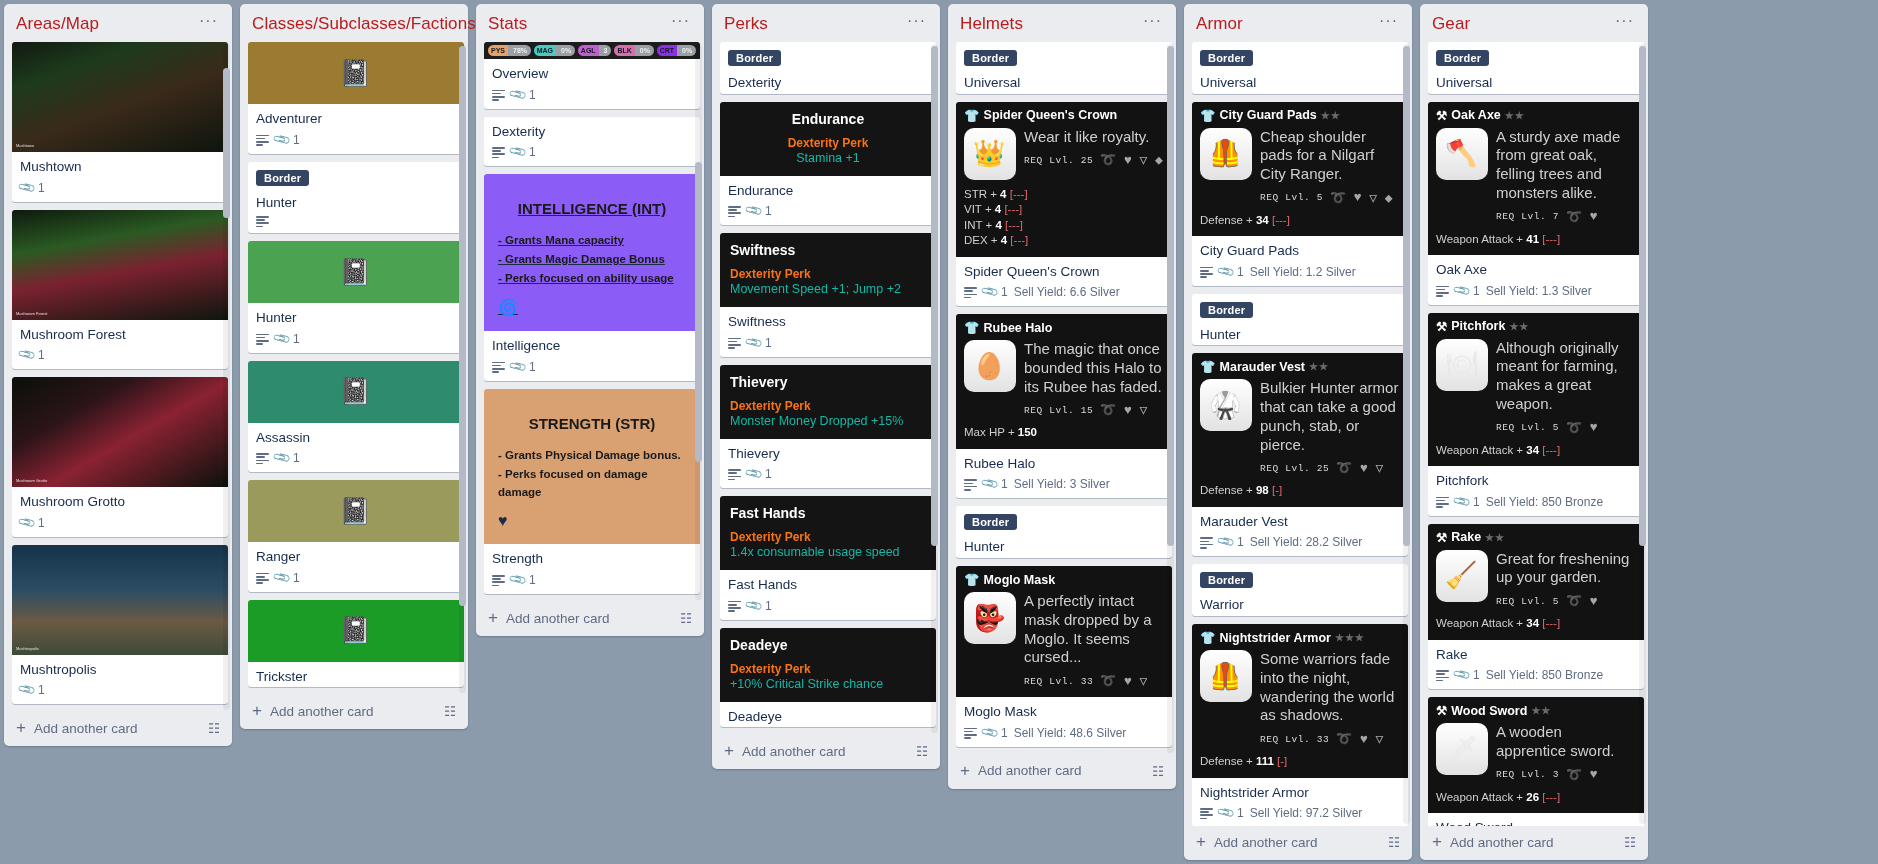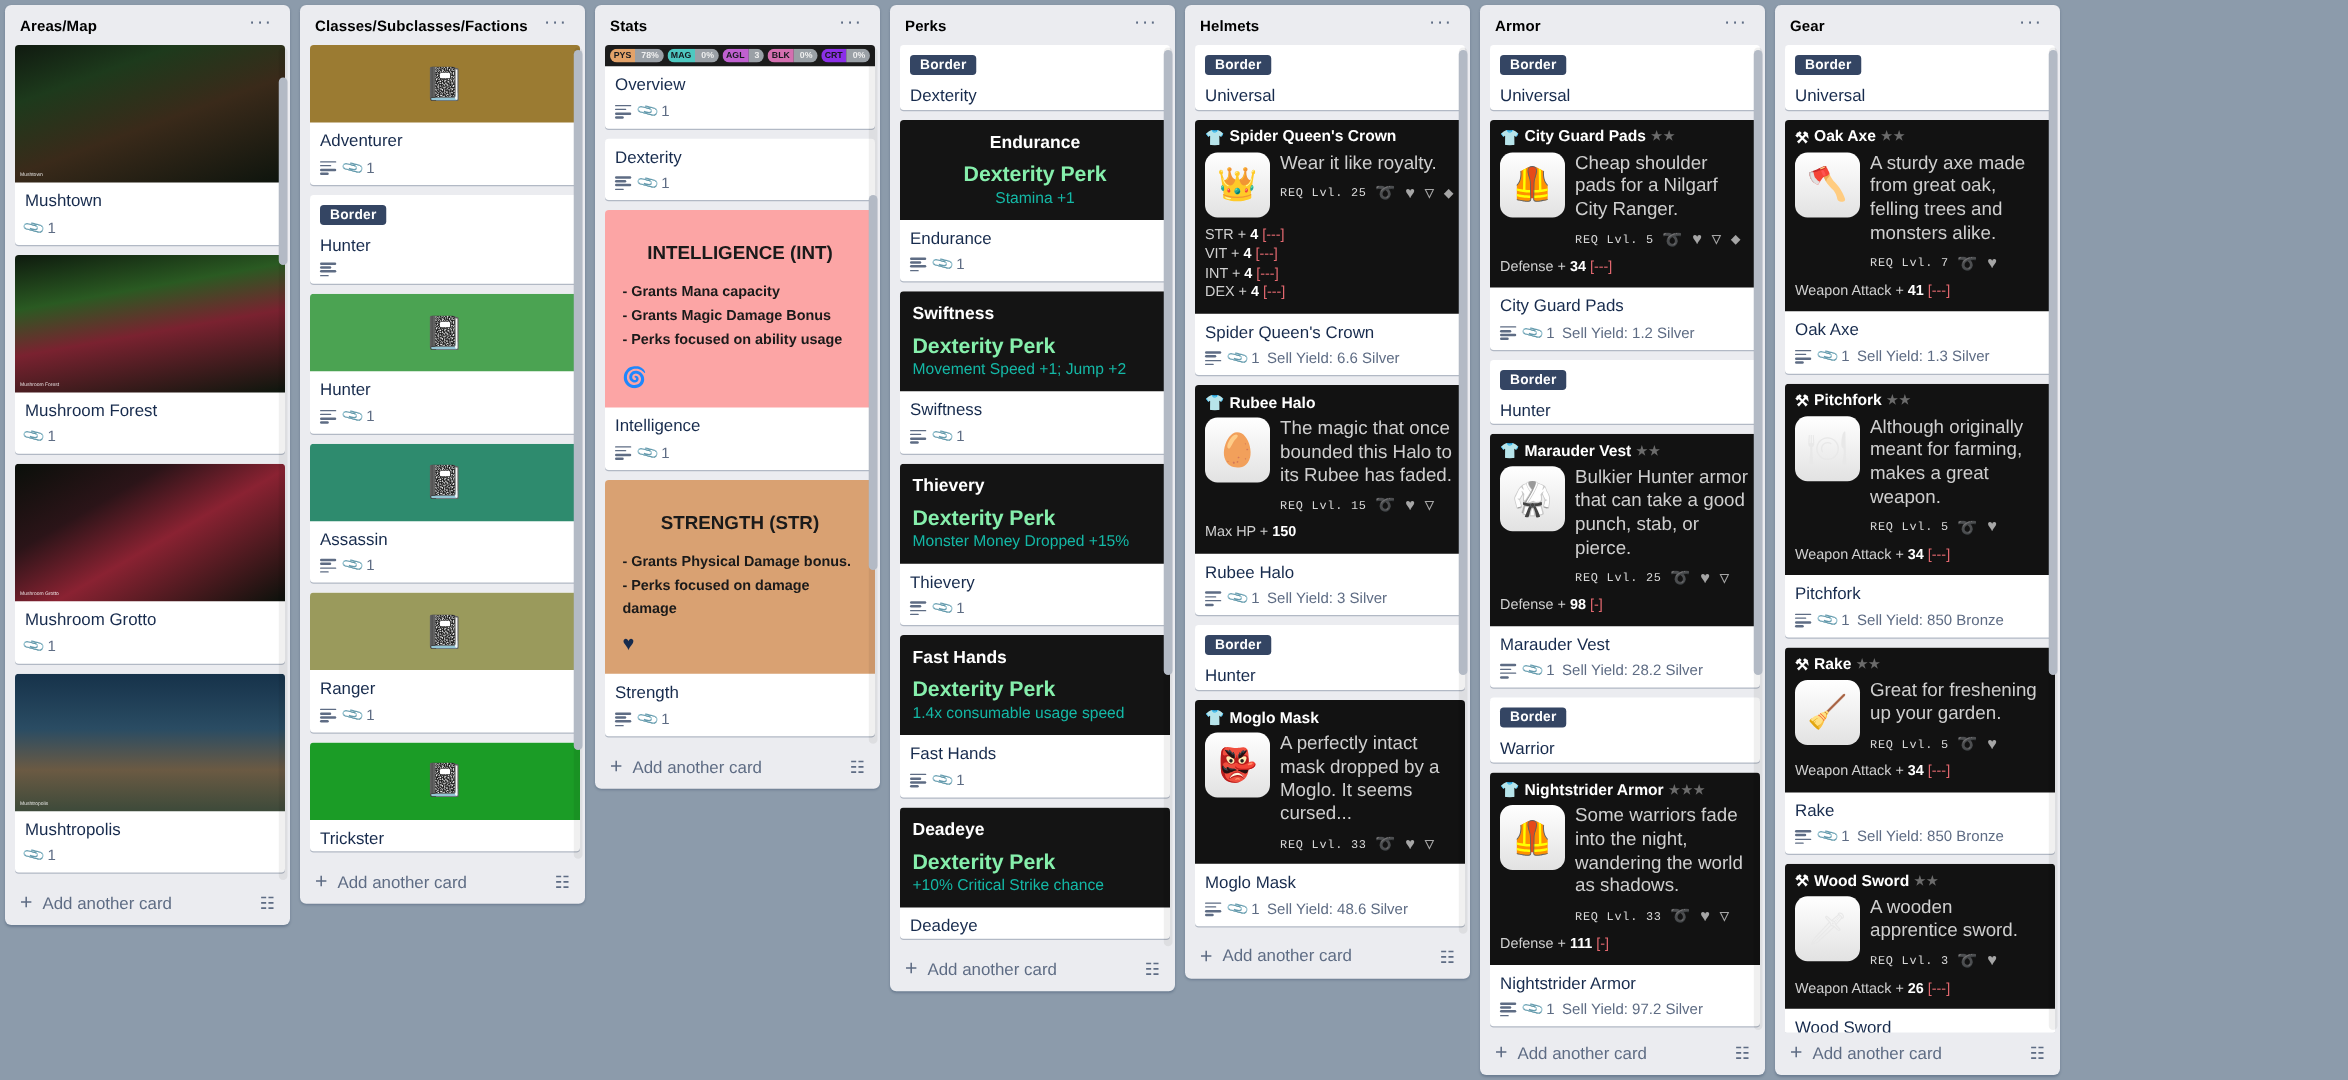--- a/index.html
+++ b/index.html
@@ -20,7 +20,7 @@
     box-shadow:0 1px 2px rgba(9,30,66,.25);
   }
   .list-header { display:flex; align-items:center; justify-content:space-between; padding:10px 10px 8px 12px; }
-  .list-title { font-size:12px; font-weight:700; color:#000000; letter-spacing:.1px; }
+  .list-title { font-size:17px; font-weight:400; color:#b91c1c; letter-spacing:.1px; }
   .list-menu { color:#5e6c84; font-size:16px; line-height:8px; letter-spacing:1px; cursor:pointer; padding:0 4px 6px; }
   .cards { overflow:hidden; padding:0 4px 0 8px; flex:1 1 auto; position:relative; }
   .scrolltrack { position:absolute; right:2px; top:2px; bottom:2px; width:7px; background:rgba(0,0,0,.06); border-radius:4px; }

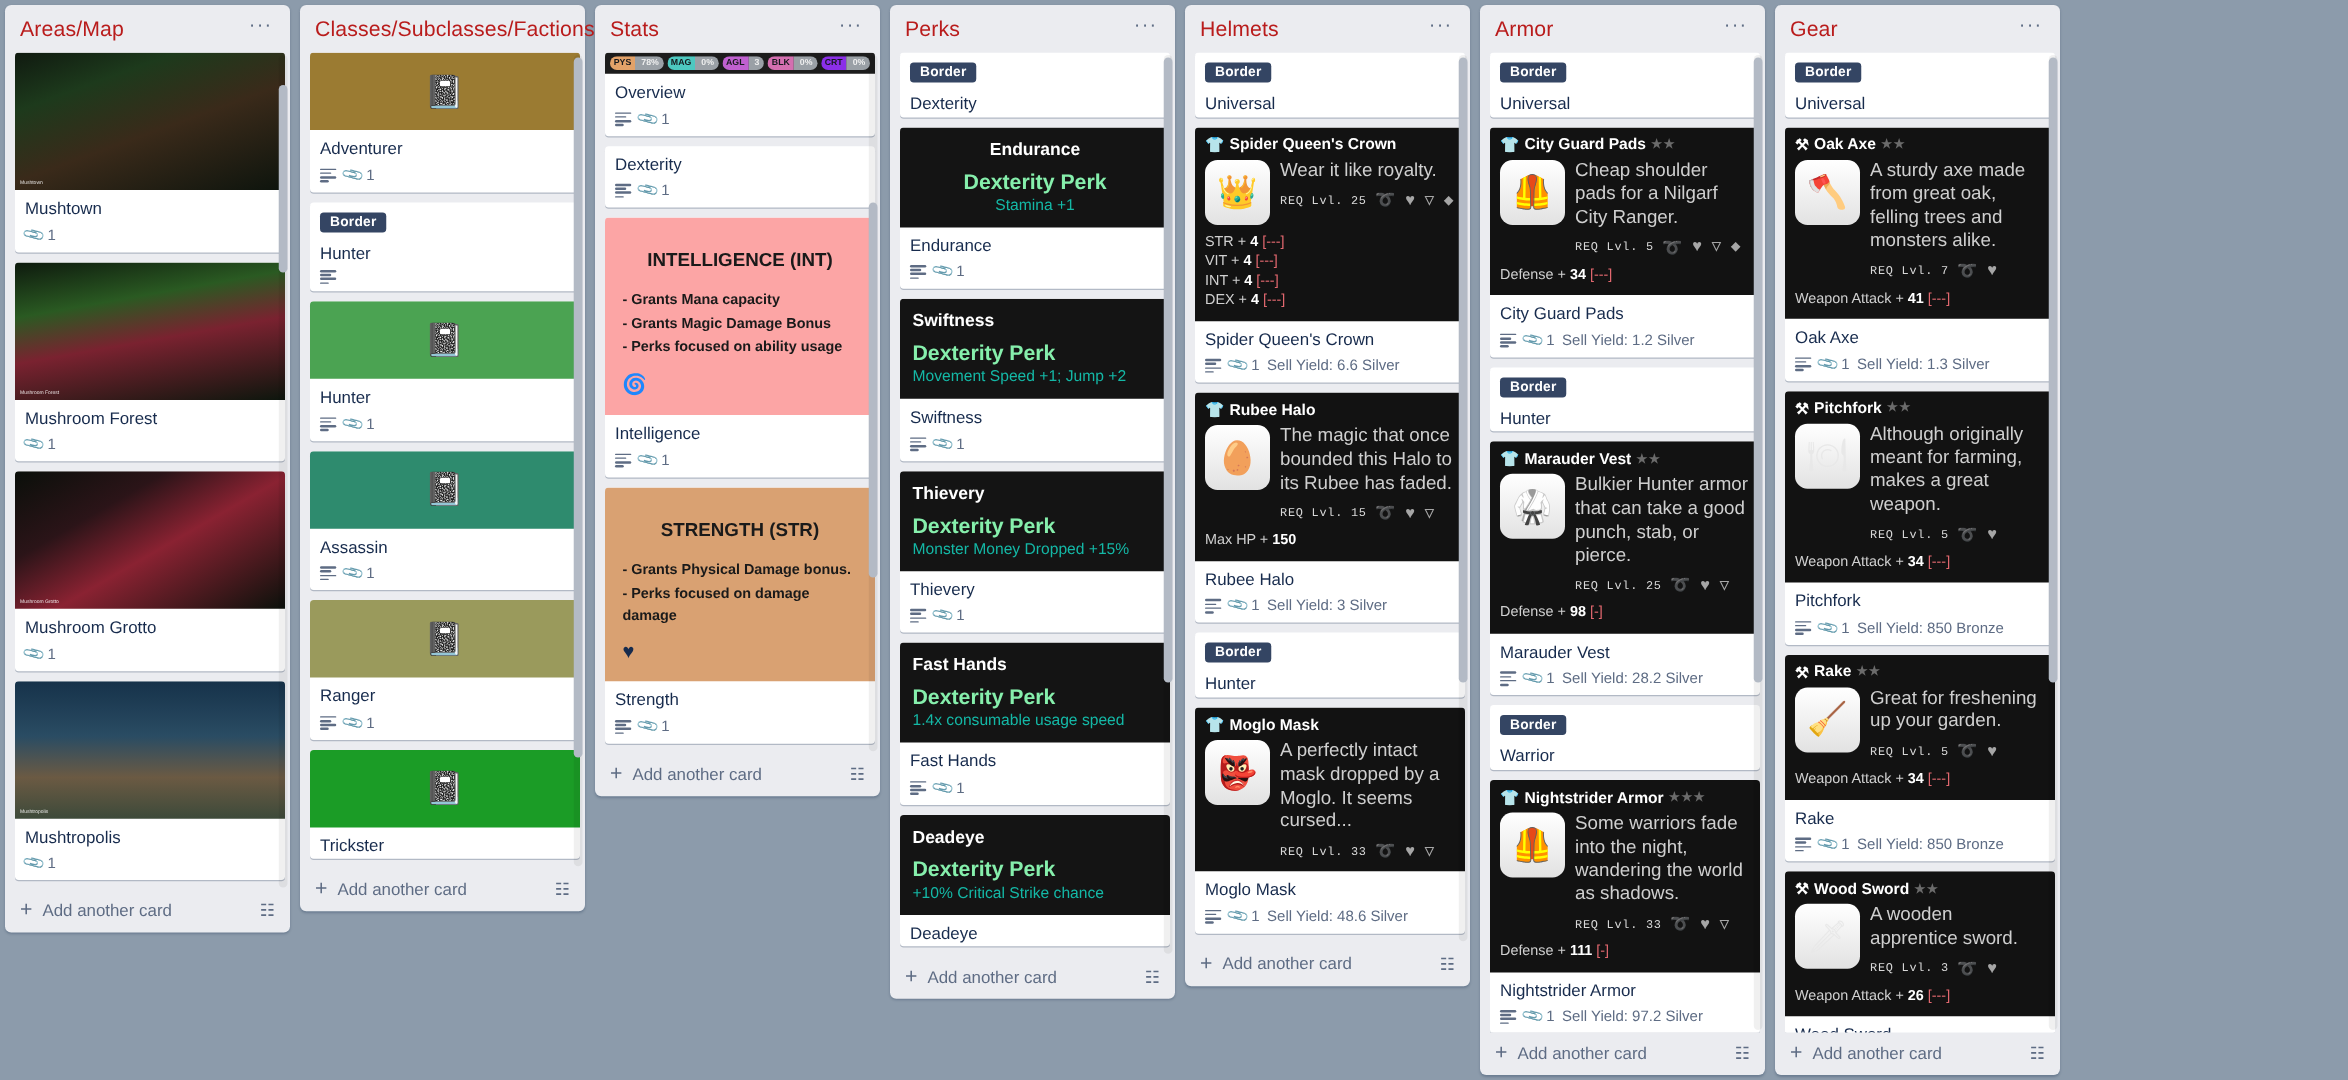--- a/index.html
+++ b/index.html
@@ -72,7 +72,7 @@
   .perkcard { background:#141414; color:#fff; padding:9px 10px 11px; }
   .perkname { font-weight:700; font-size:14px; }
   .perkname.center { text-align:center; }
-  .perktype { color:#86efac; font-weight:700; font-size:17px; margin-top:9px; }
+  .perktype { color:#f97316; font-weight:700; font-size:12px; margin-top:9px; }
   .perktype.center { text-align:center; }
   .perkdesc { color:#14b8a6; font-size:12.5px; margin-top:1px; }
   .perkdesc.center { text-align:center; }

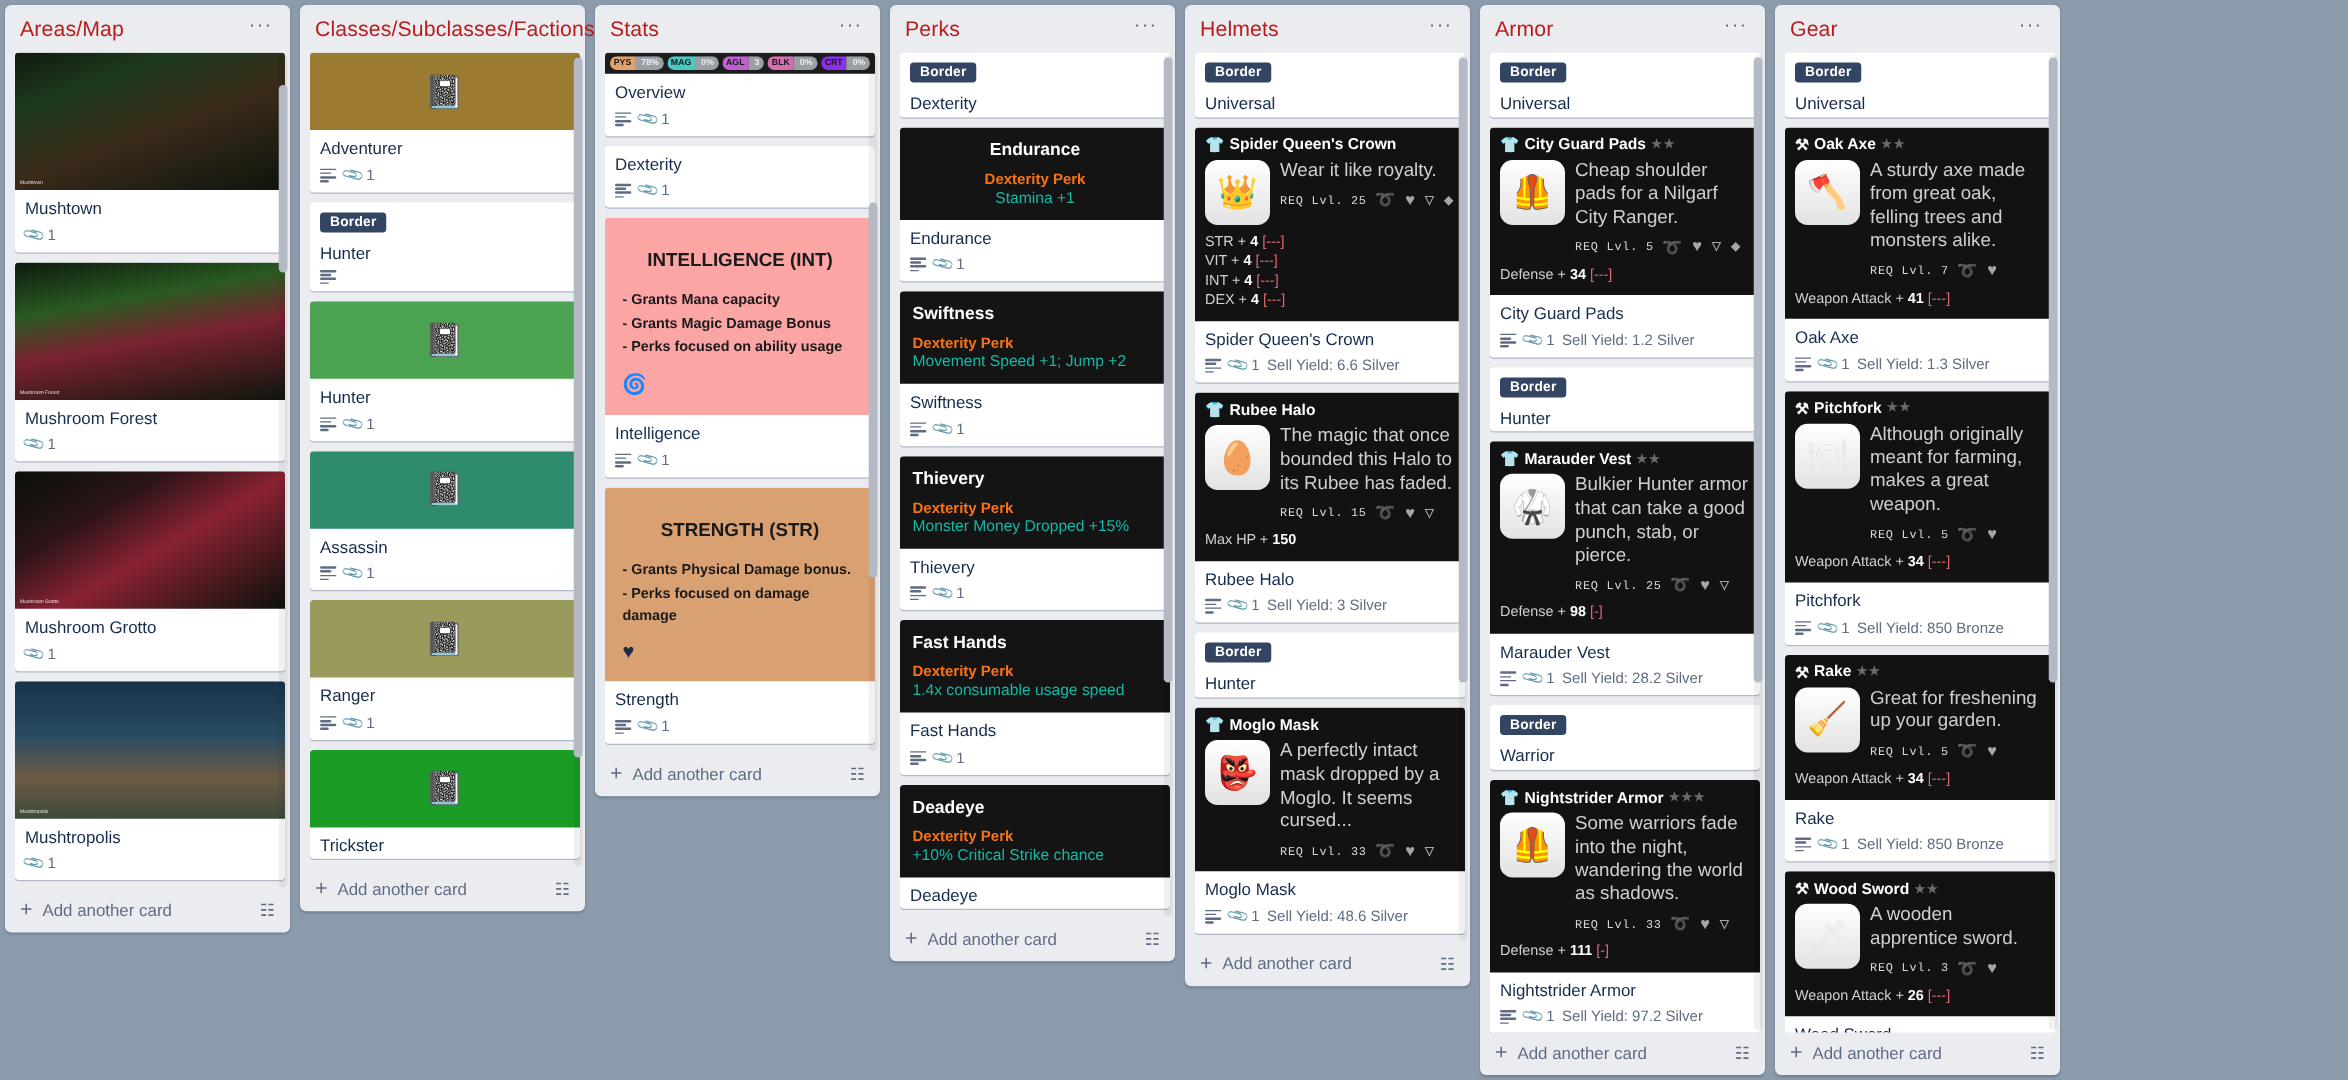--- a/index.html
+++ b/index.html
@@ -313,7 +313,7 @@
           </div>
         </div>
         <div class="card">
-          <div class="statcard" style="background: #fca5a5;">
+          <div class="statcard" style="background: #8b5cf6; text-decoration: underline;">
             <h3>INTELLIGENCE (INT)</h3>
             <p>- Grants Mana capacity</p>
             <p>- Grants Magic Damage Bonus</p>

